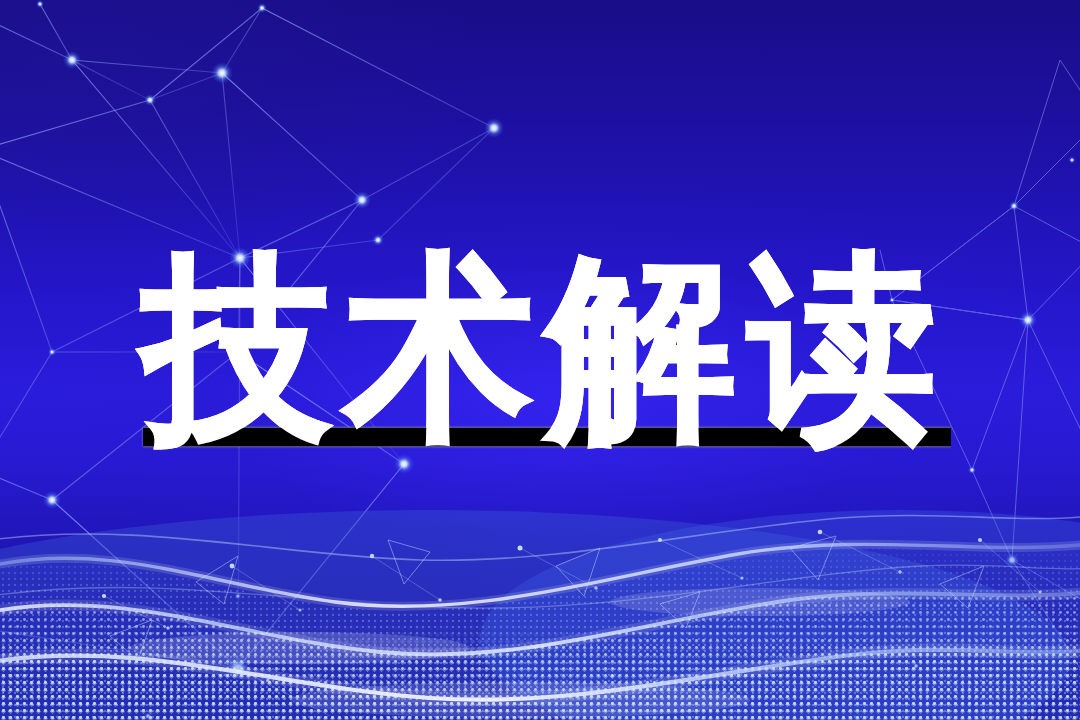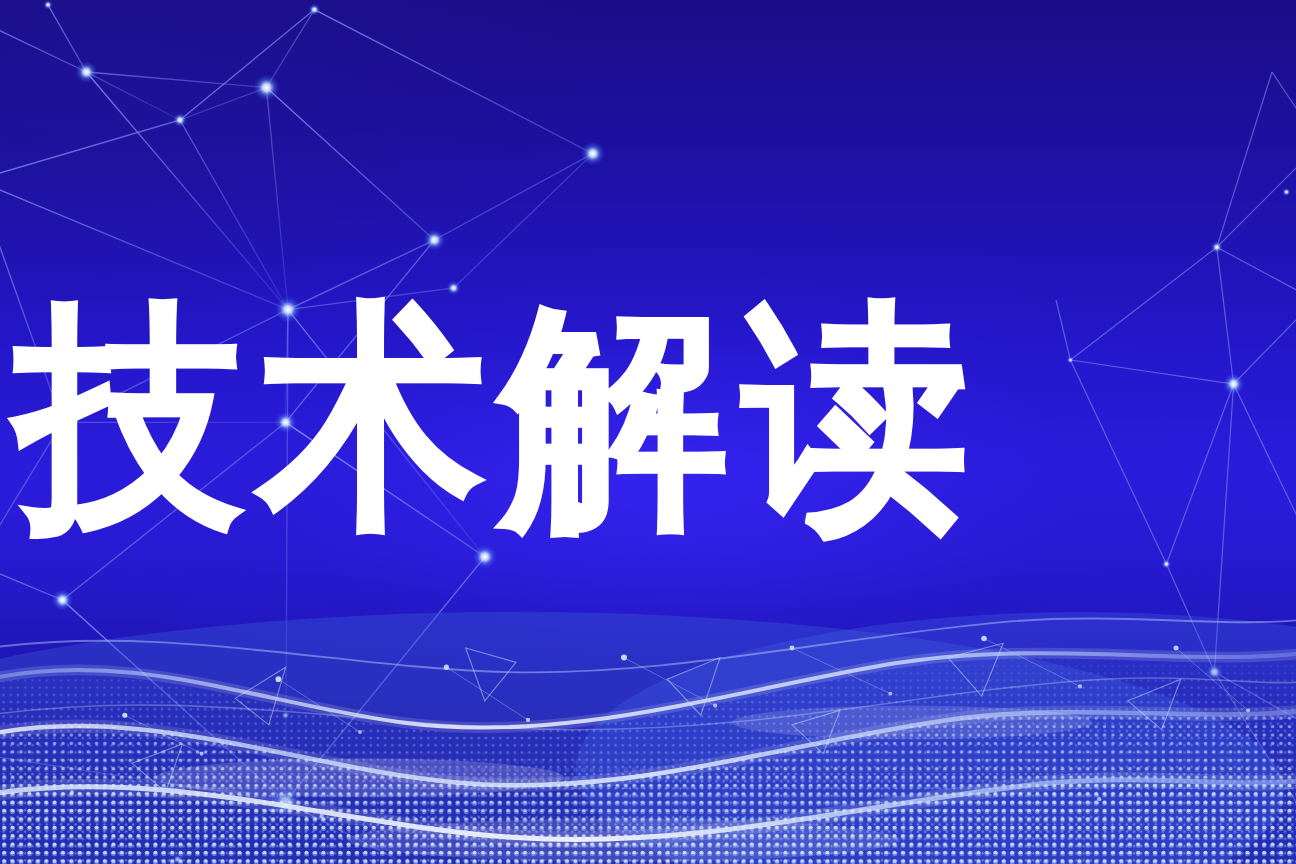--- a/index.html
+++ b/index.html
@@ -31,7 +31,7 @@
   #net-left,#net-right,#wave-svg,#particles{pointer-events:none;}
   #title-wrap{
     position:absolute;left:0;right:0;top:248px;height:200px;
-    display:flex;align-items:center;justify-content:flex-start;
+    display:flex;align-items:center;justify-content:center;text-decoration:underline;
   }
   #page-title{
     font-size:188px;line-height:1;font-weight:700;color:#ffffff;

